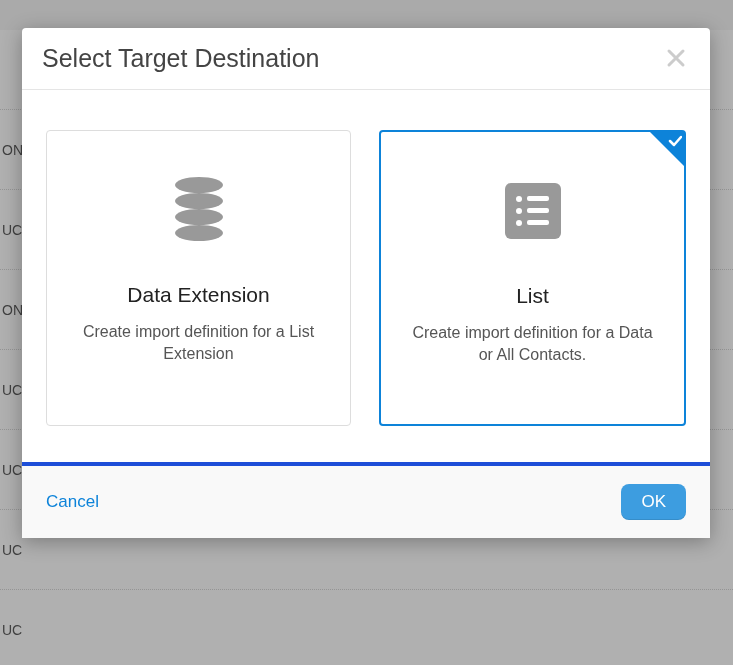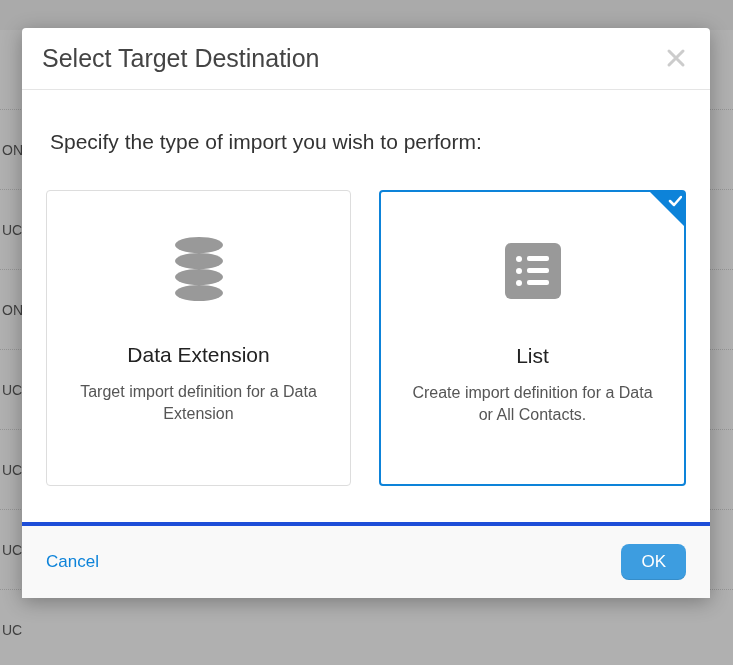--- a/index.html
+++ b/index.html
@@ -224,7 +224,6 @@
   </div>
 
   <div class="modal-body">
-    <div class="prompt">Specify the type of import you wish to perform:</div>
 
     <div class="options">
 

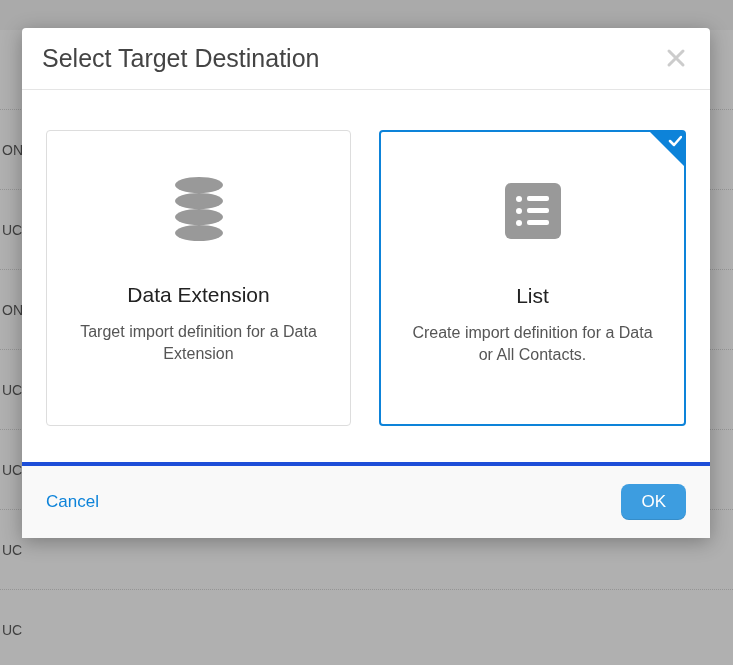--- a/index.html
+++ b/index.html
@@ -237,7 +237,7 @@
           </svg>
         </div>
         <div class="option-title">Data Extension</div>
-        <div class="option-desc">Target import definition for a Data Extension</div>
+        <div class="option-desc">Create import definition for a List Extension</div>
       </div>
 
       <div class="option-card selected">

